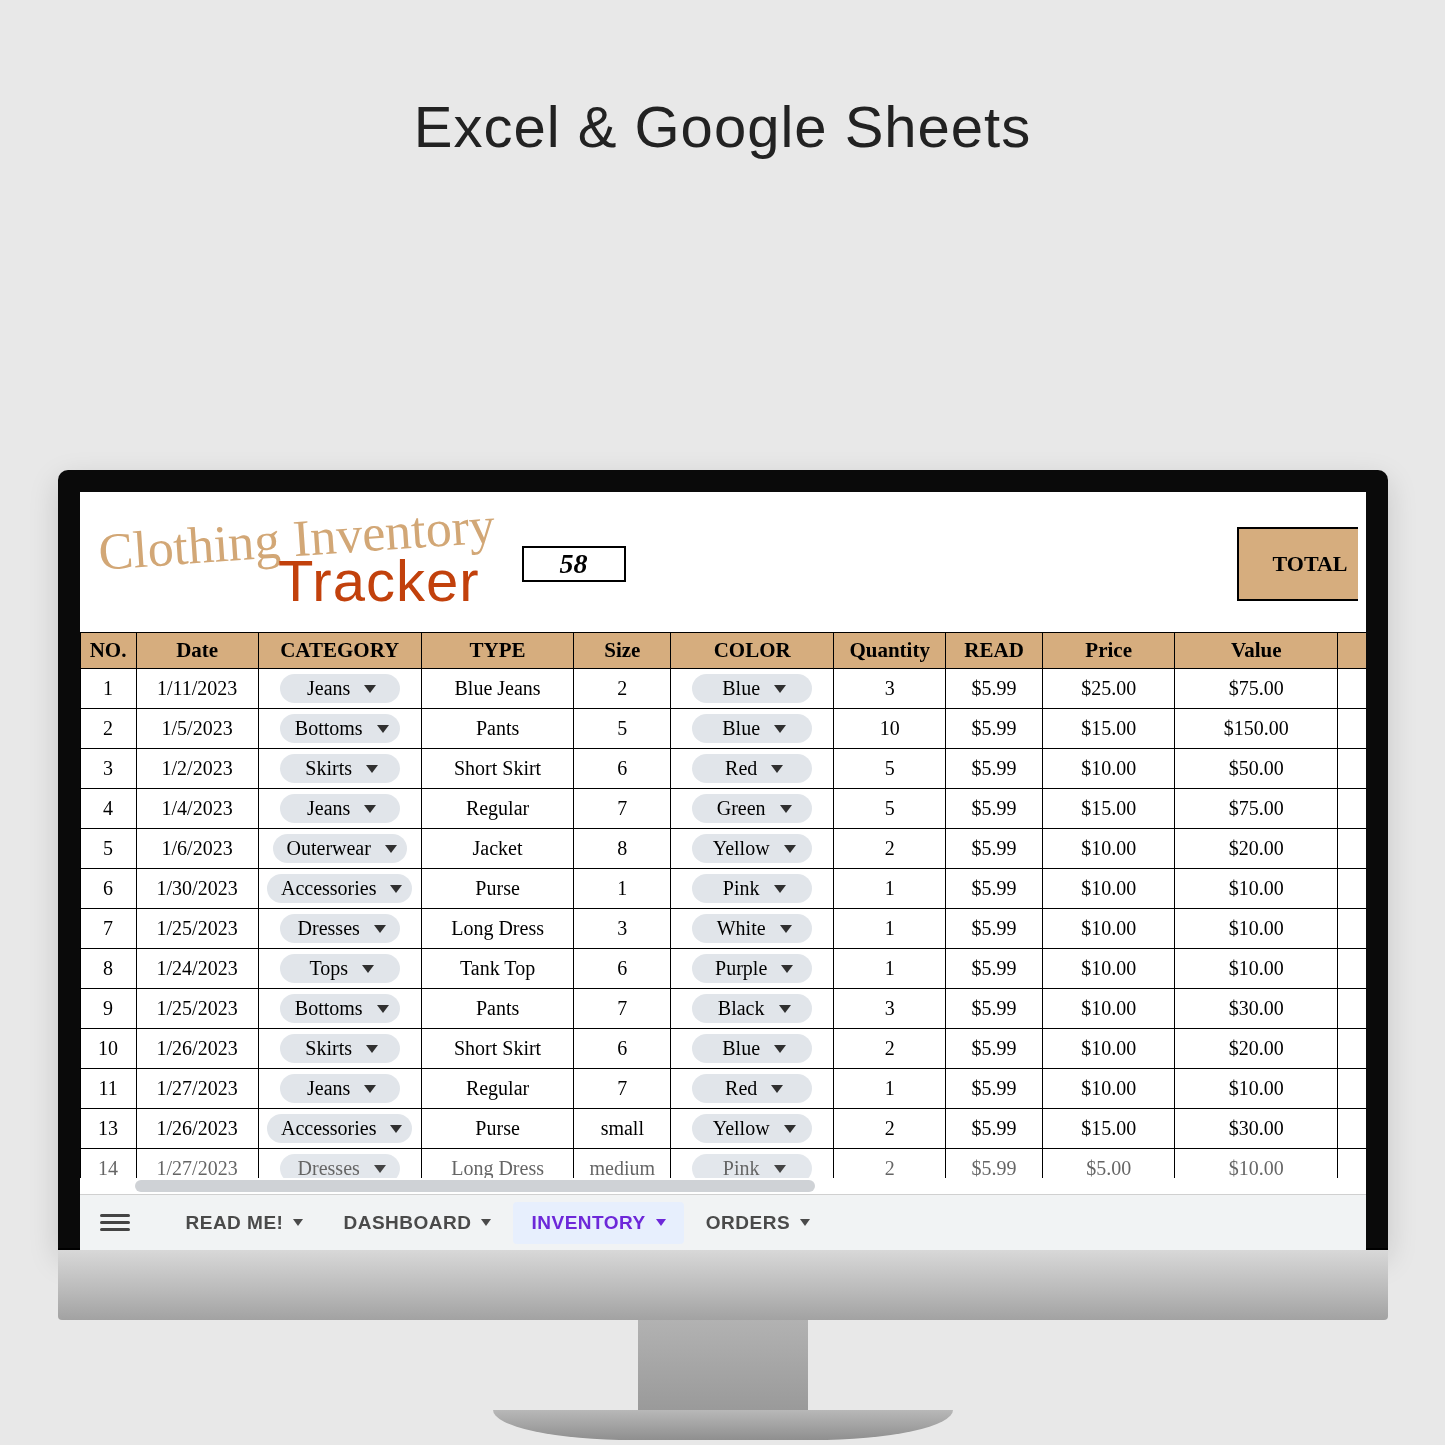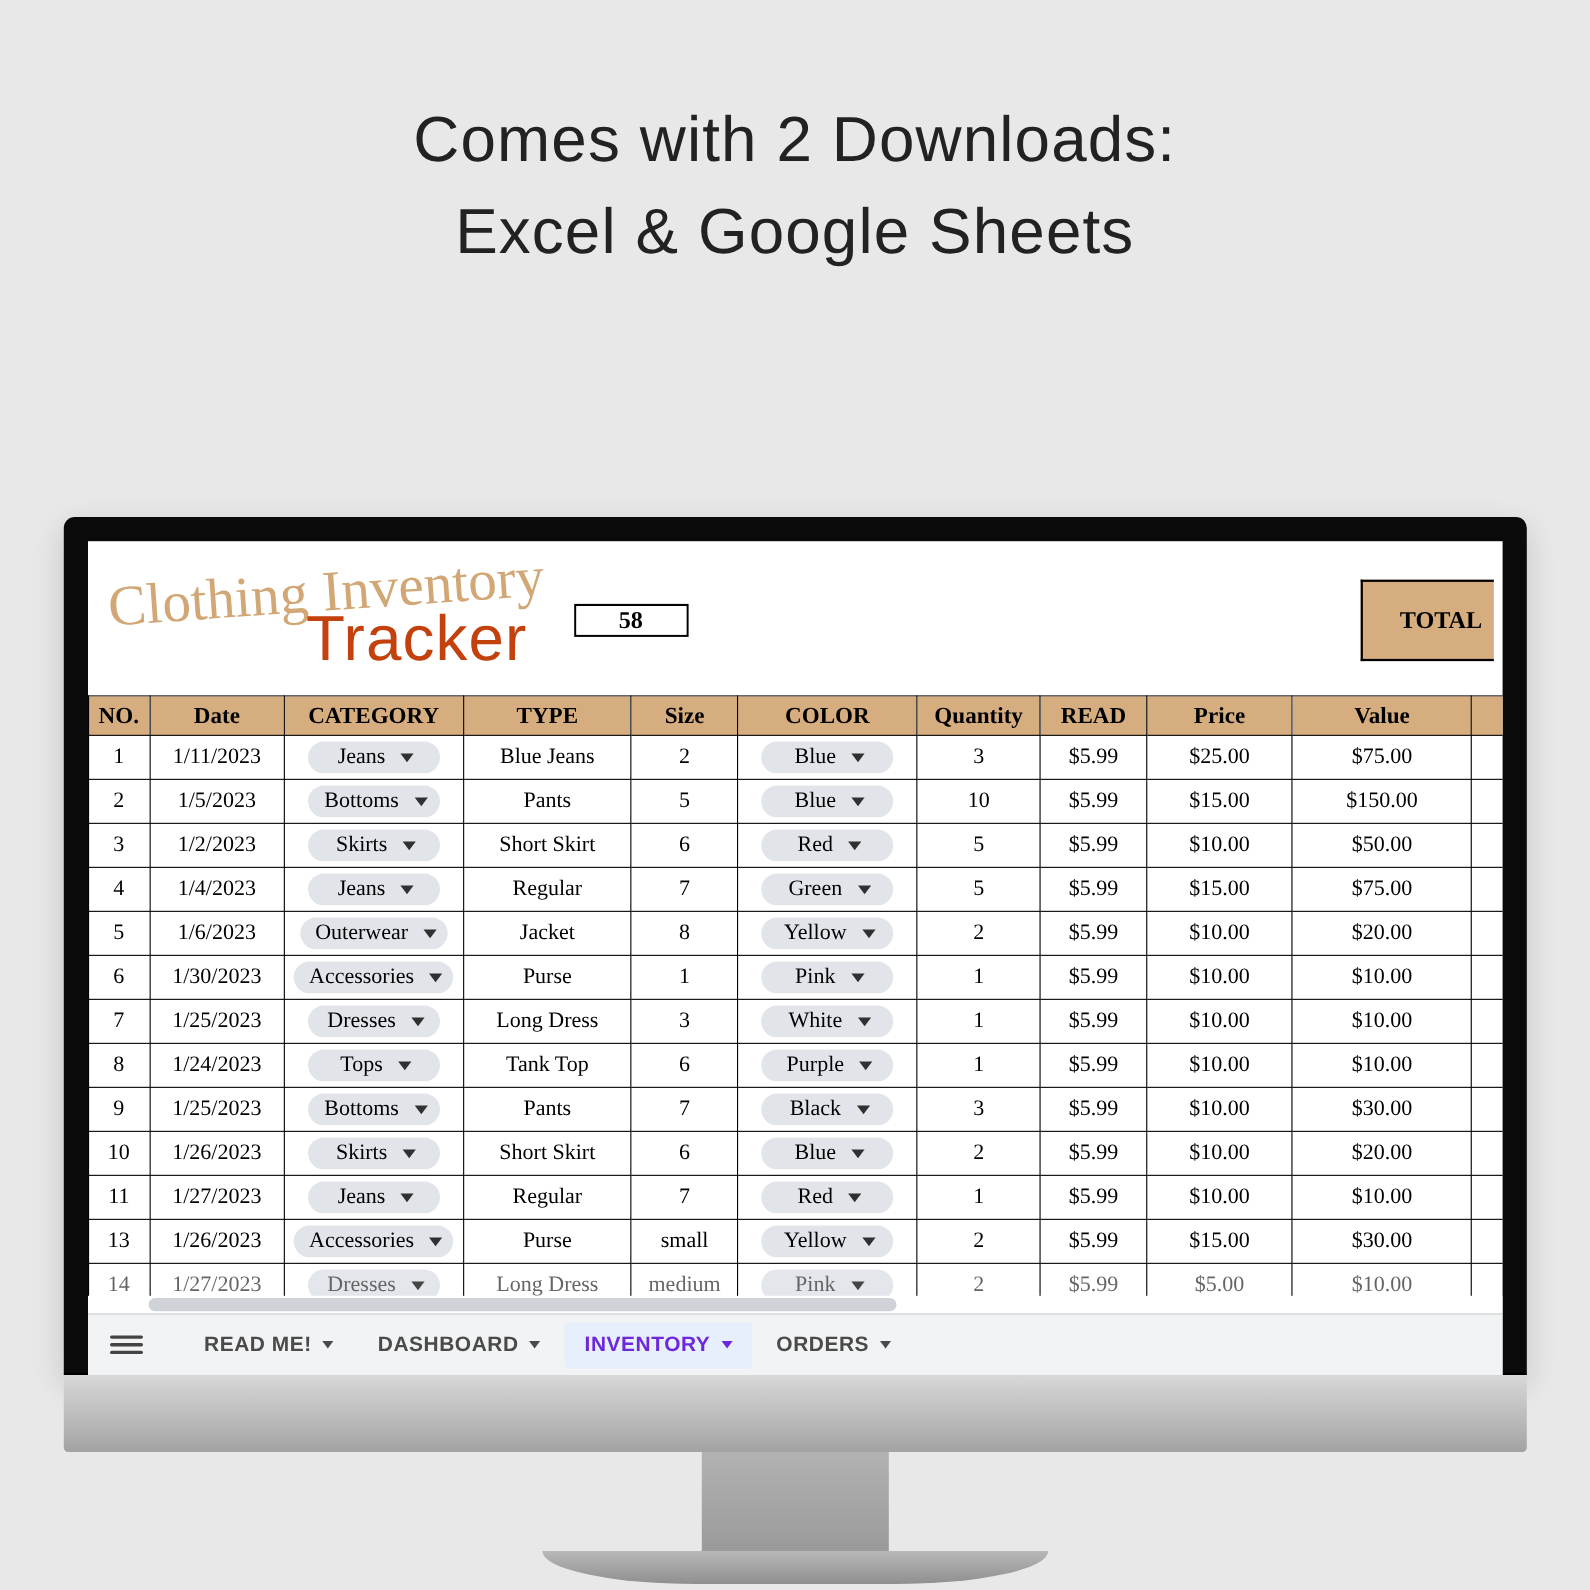--- a/index.html
+++ b/index.html
@@ -255,7 +255,6 @@
 <body>
 
 <div class="headline">
-  <div>Comes with 2 Downloads:</div>
   <div>Excel &amp; Google Sheets</div>
 </div>
 

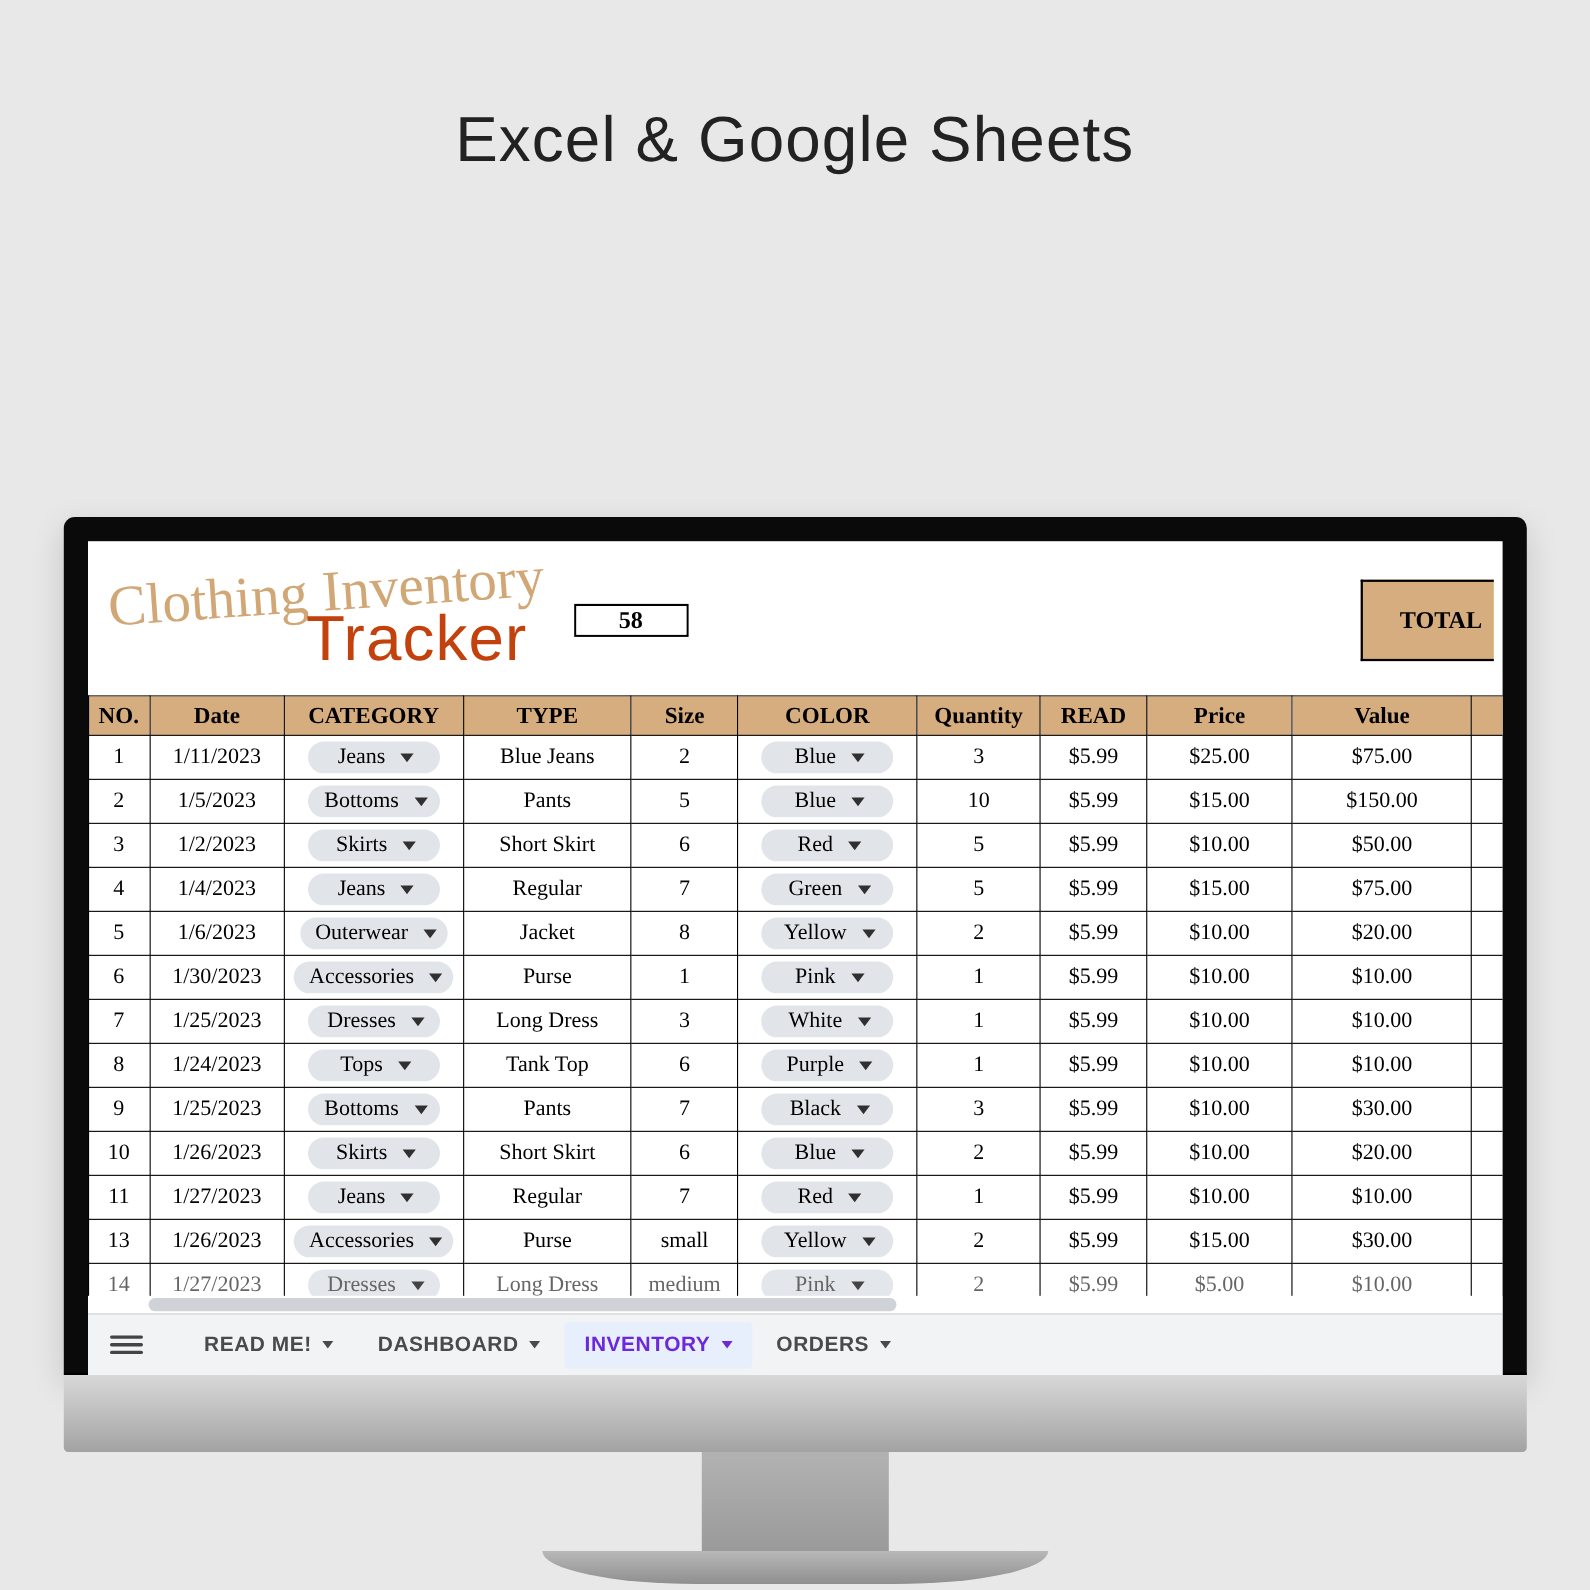--- a/index.html
+++ b/index.html
@@ -121,9 +121,10 @@
     display:flex;
     align-items:center;
     justify-content:center;
-    font-size:22px;
+    font-size:28px;
     font-weight:bold;
     padding:0 20px;
+    font-style:italic;
   }
   .summary-cut{
     margin-left:auto;

